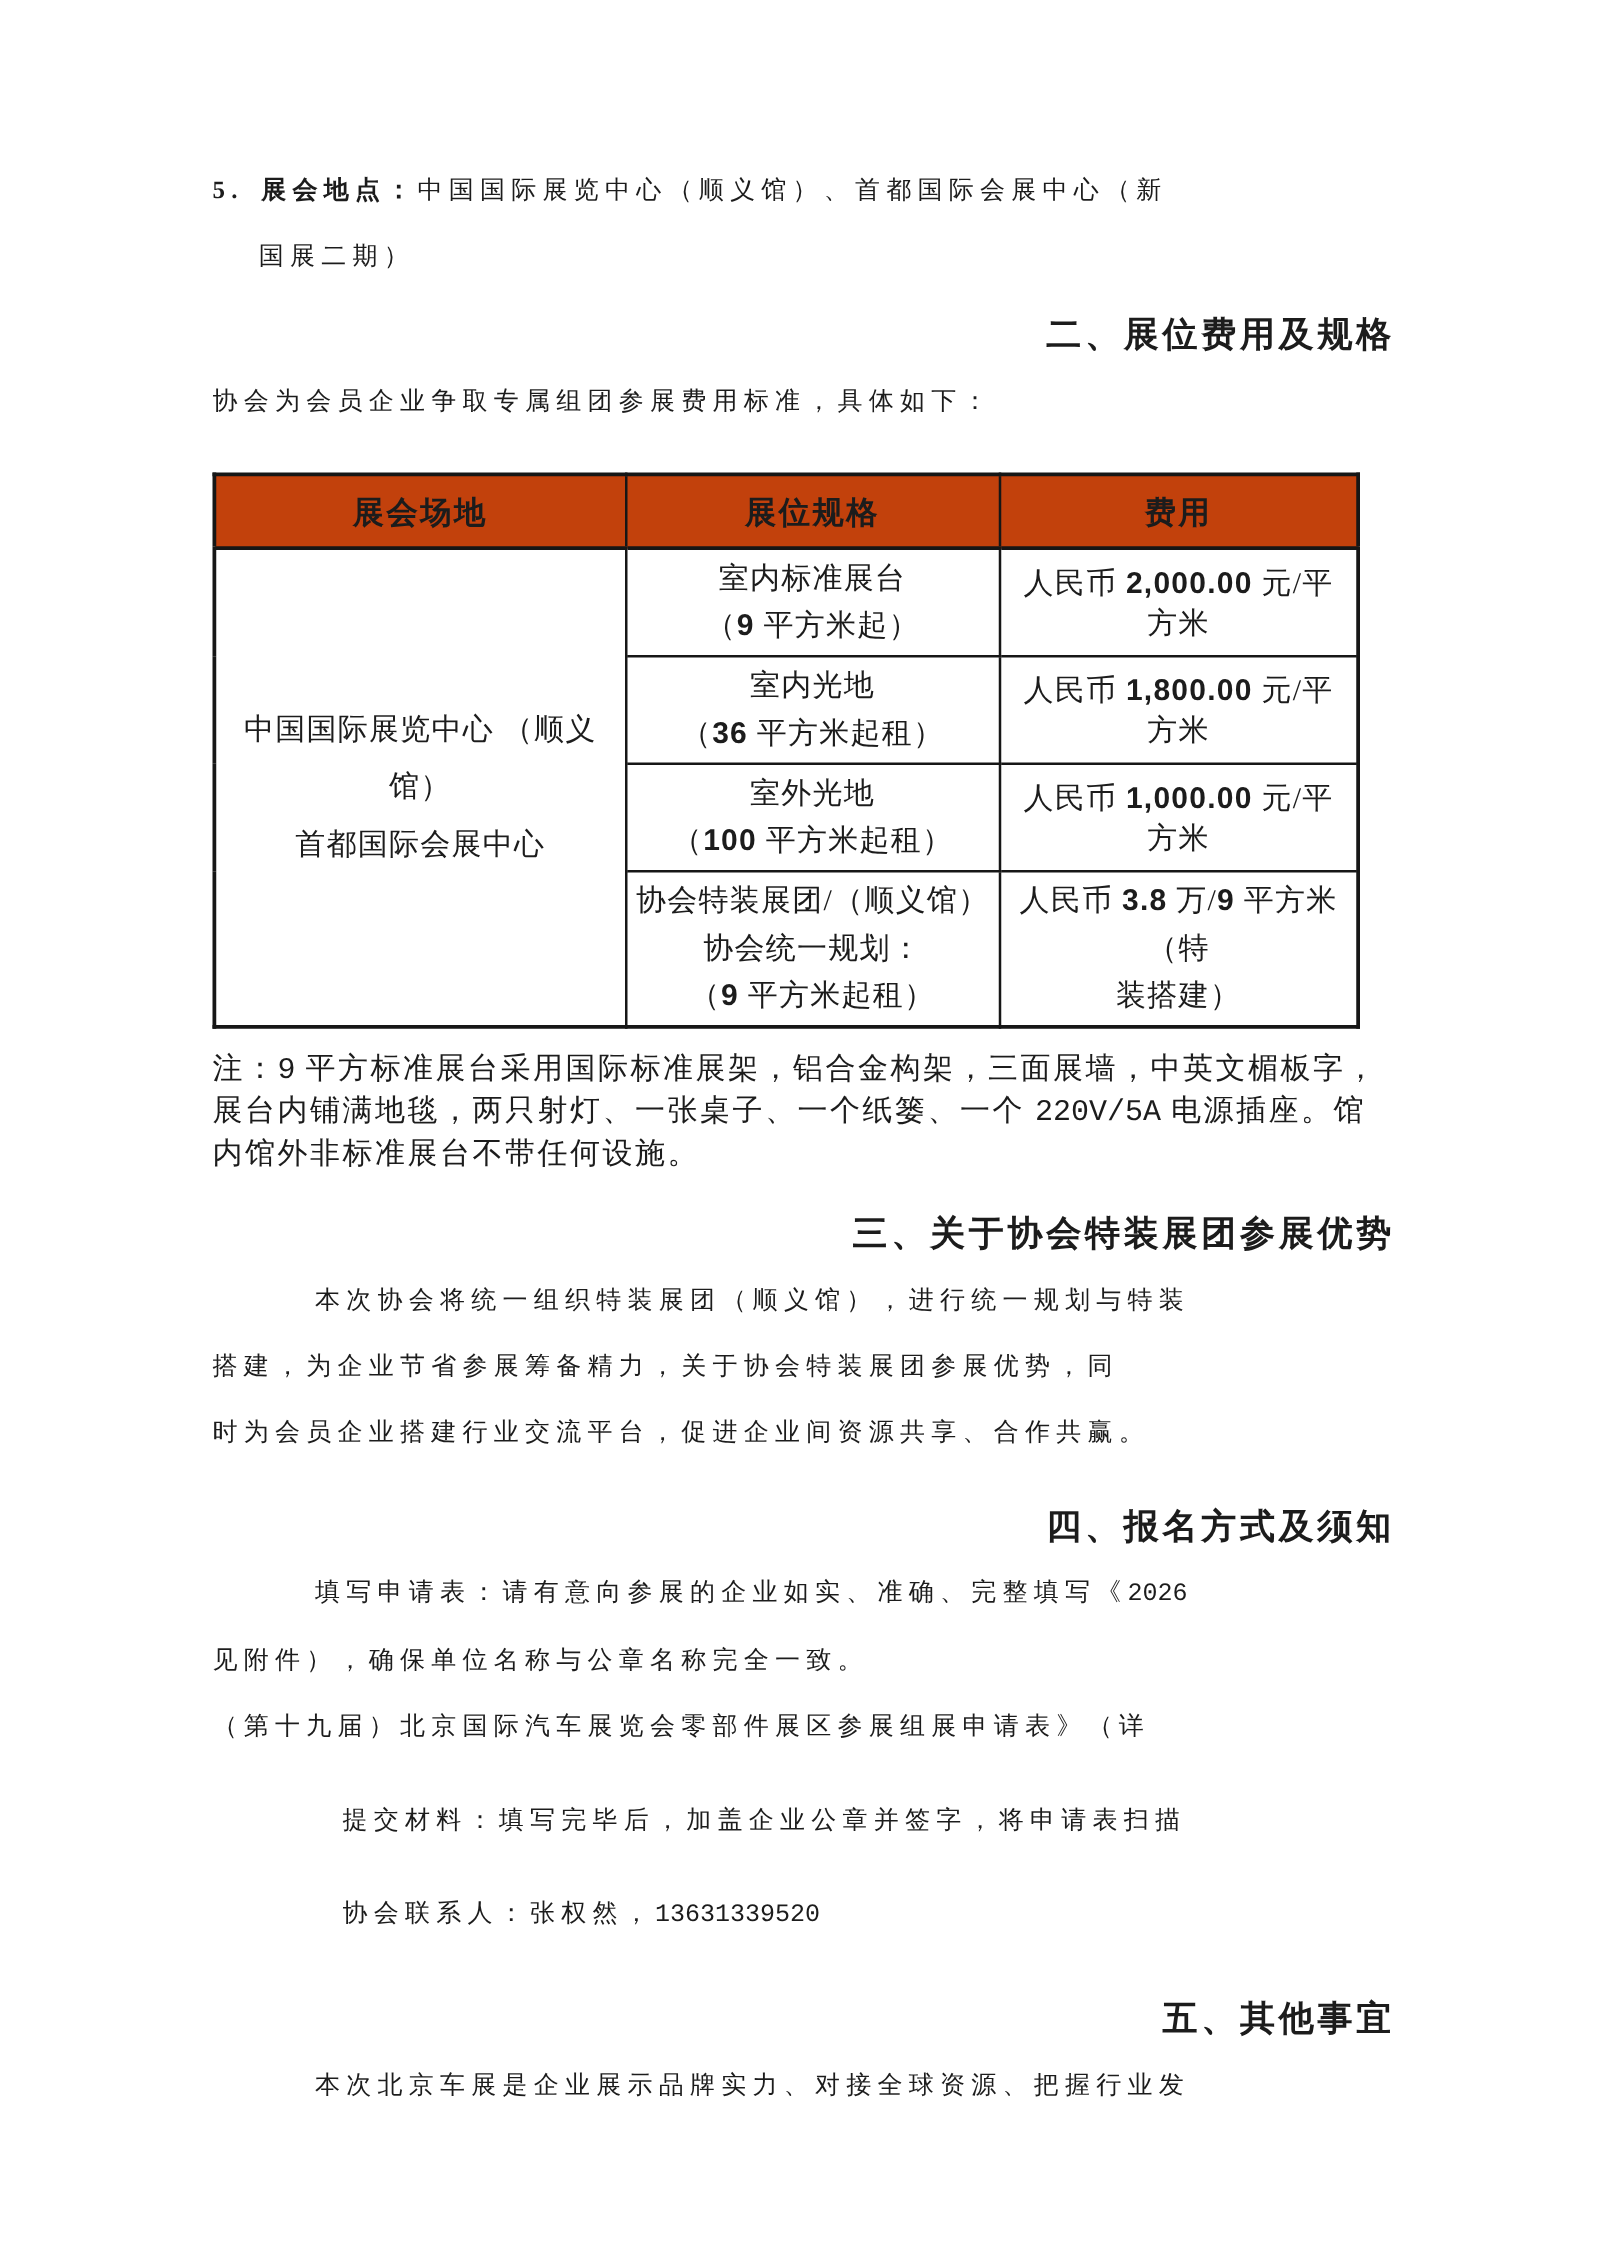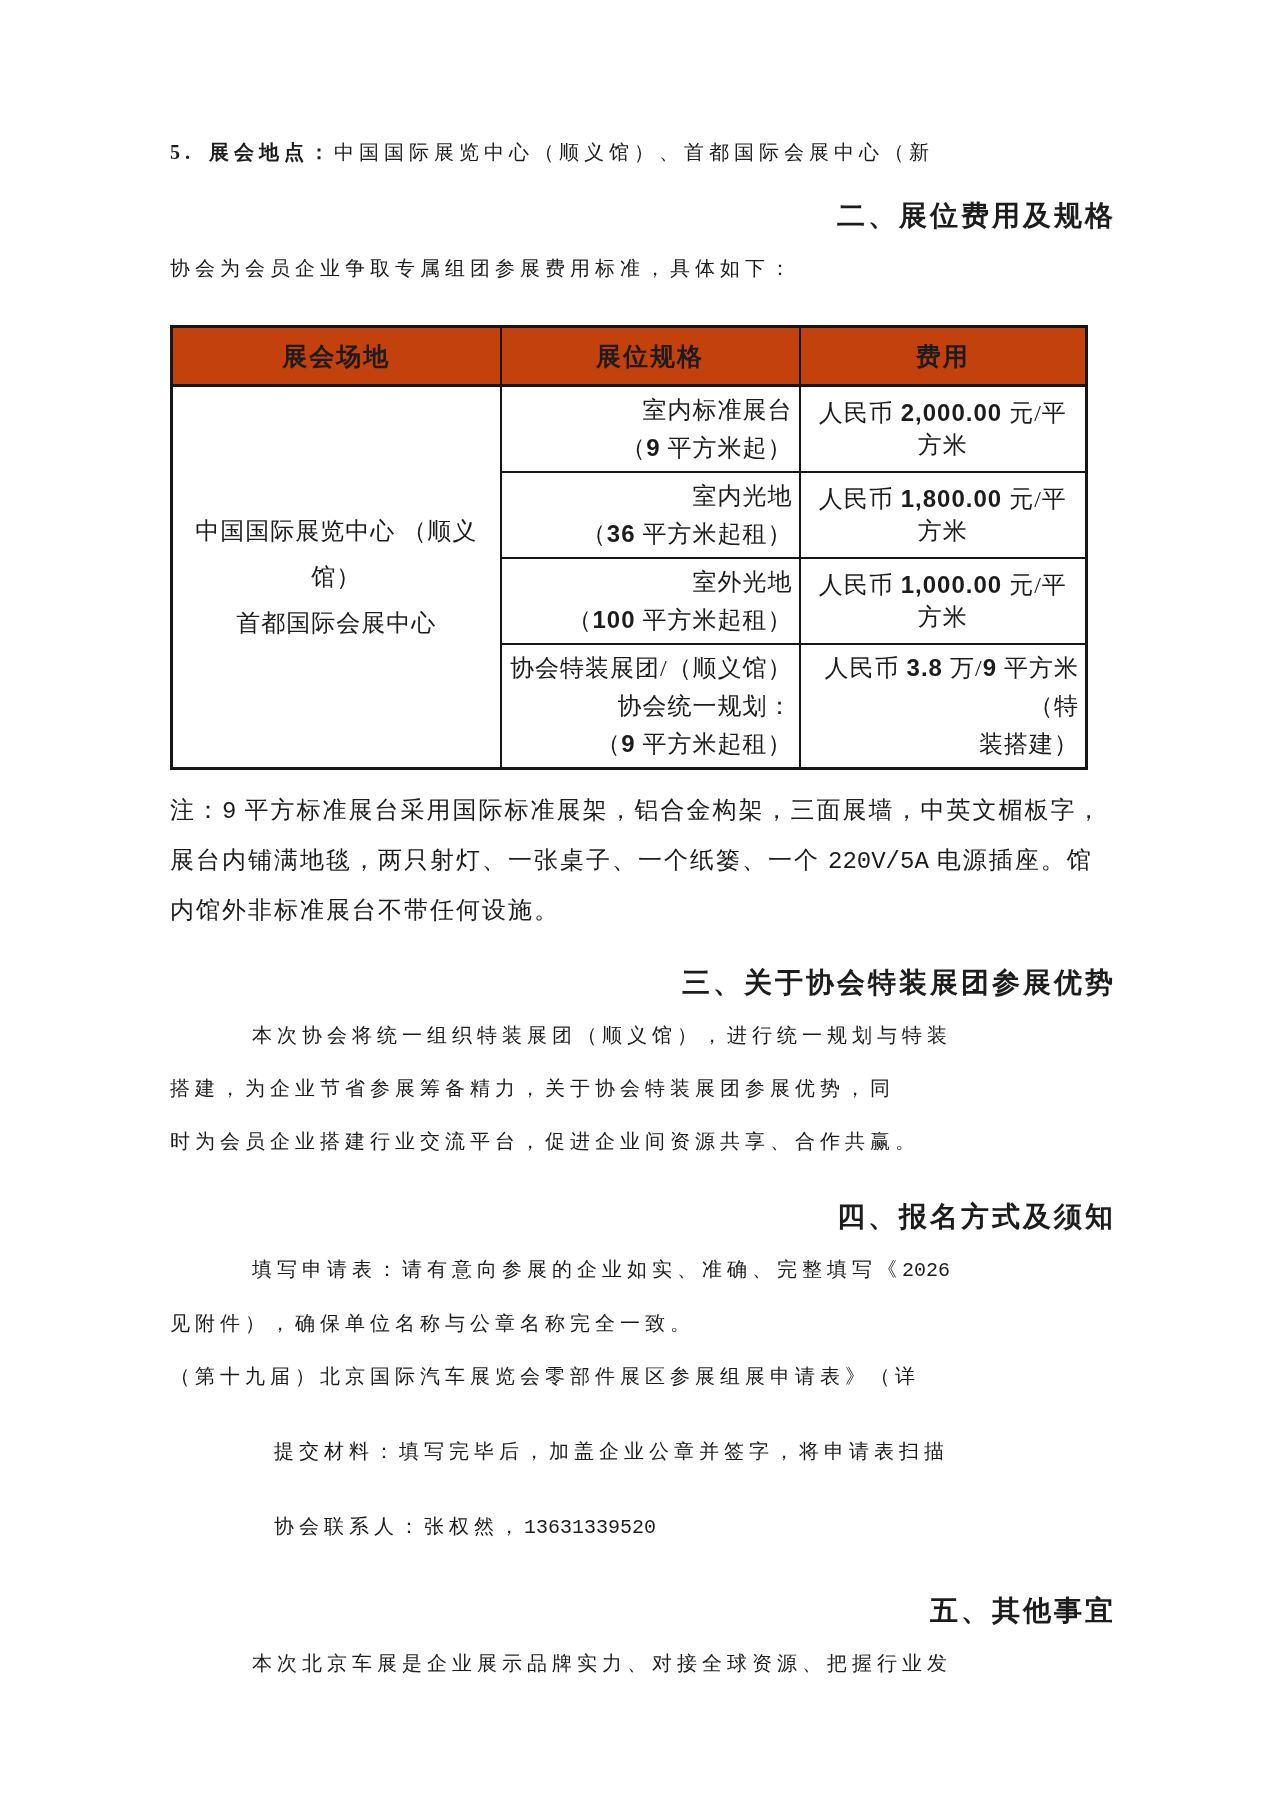--- a/index.html
+++ b/index.html
@@ -98,6 +98,7 @@
       <div class="bodyline">
         <span class="bold">5.</span><span style="display:inline-block;width:14px"></span><span class="bold">展会地点：</span><span>中国国际展览中心（顺义馆）、首都国际会展中心（新</span>
       </div>
+      <div class="bodyline hang">国展二期）</div>
     </div>
 
     <div class="heading gap-sm">二、展位费用及规格</div>

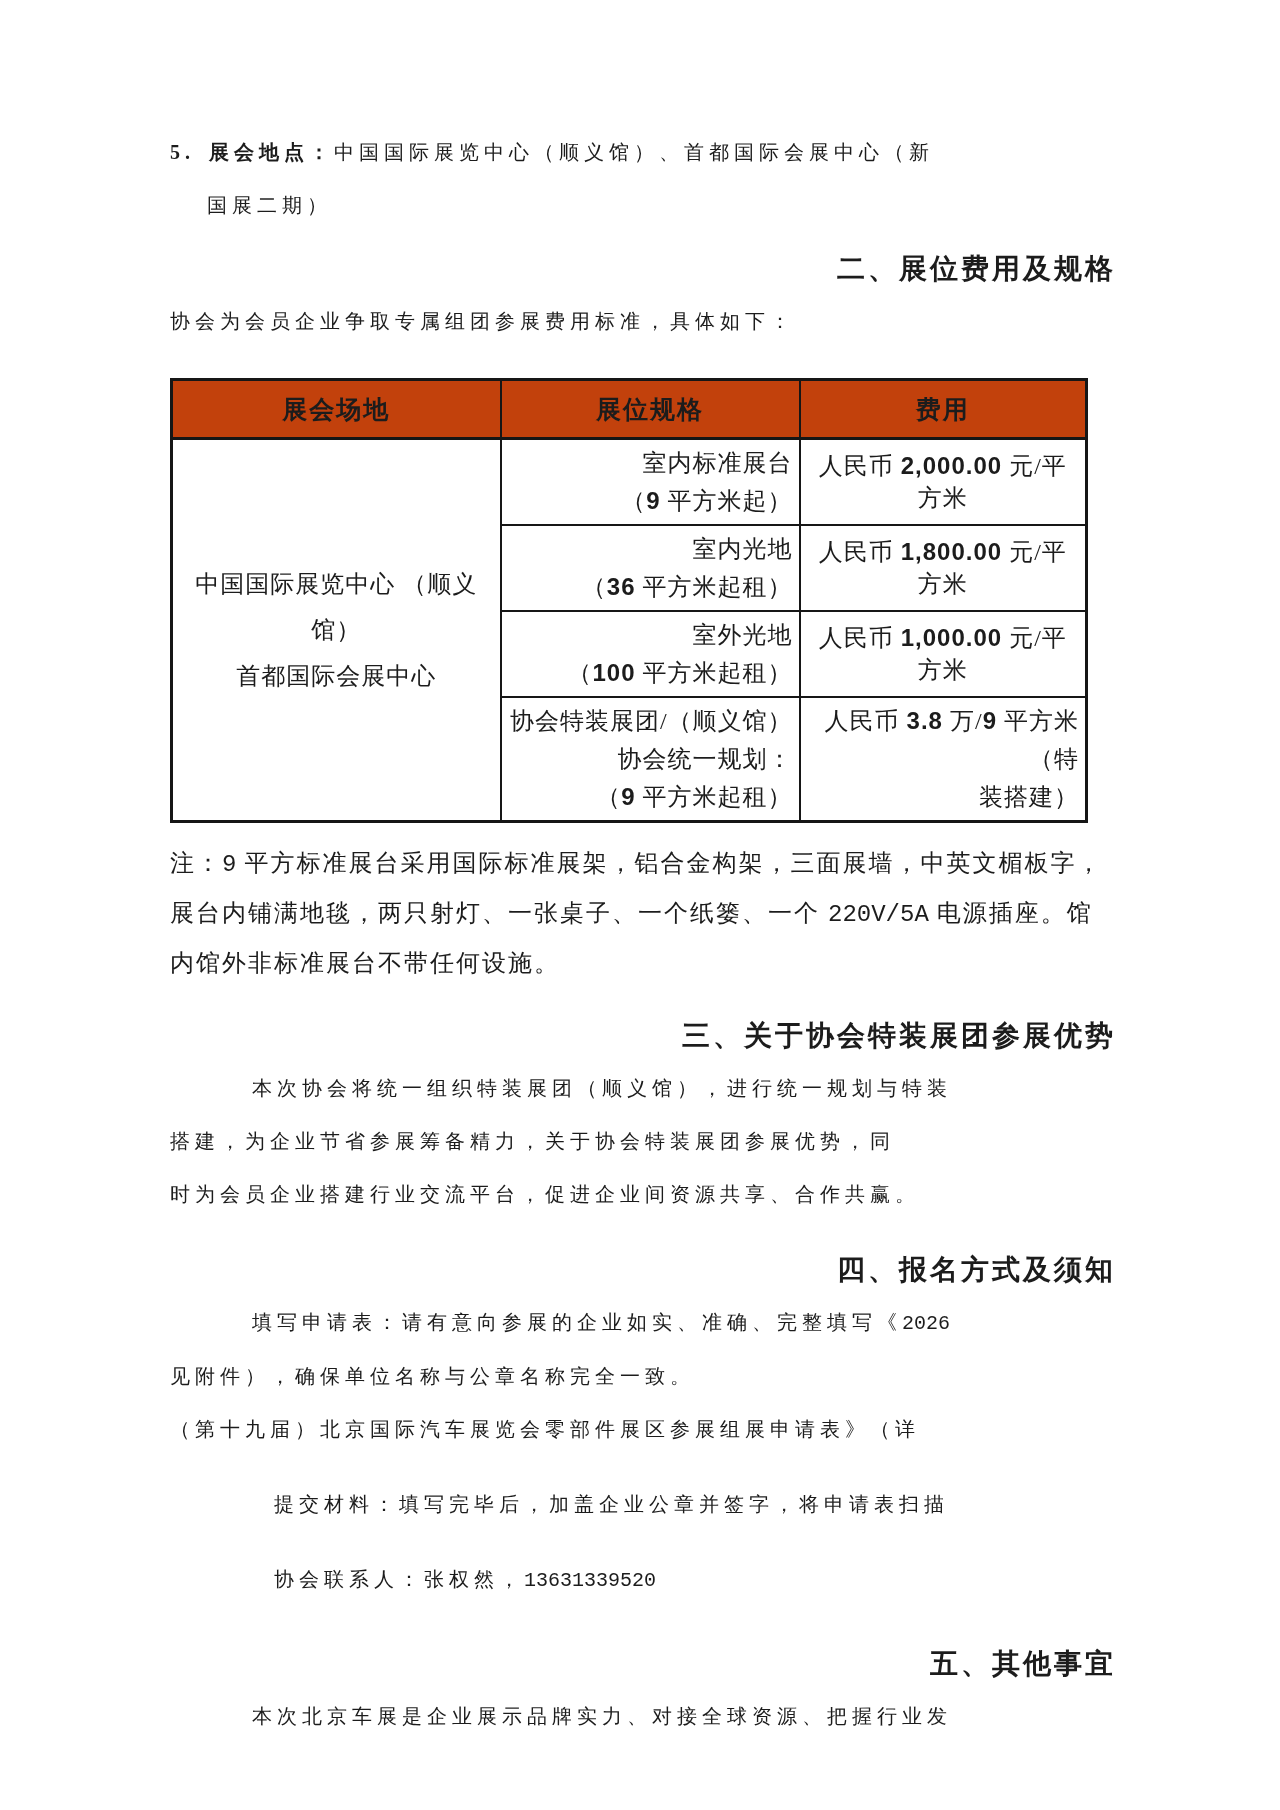--- a/index.html
+++ b/index.html
@@ -76,7 +76,7 @@
   .col-fee   { width: 286px; }
   .row-std   { height: 80px; }
   .row-last  { height: 110px; }
-  .cell-line { line-height: 38px; text-align: right; }
+  .cell-line { line-height: 38px; }
   .venue-line { line-height: 46px; }
 
   

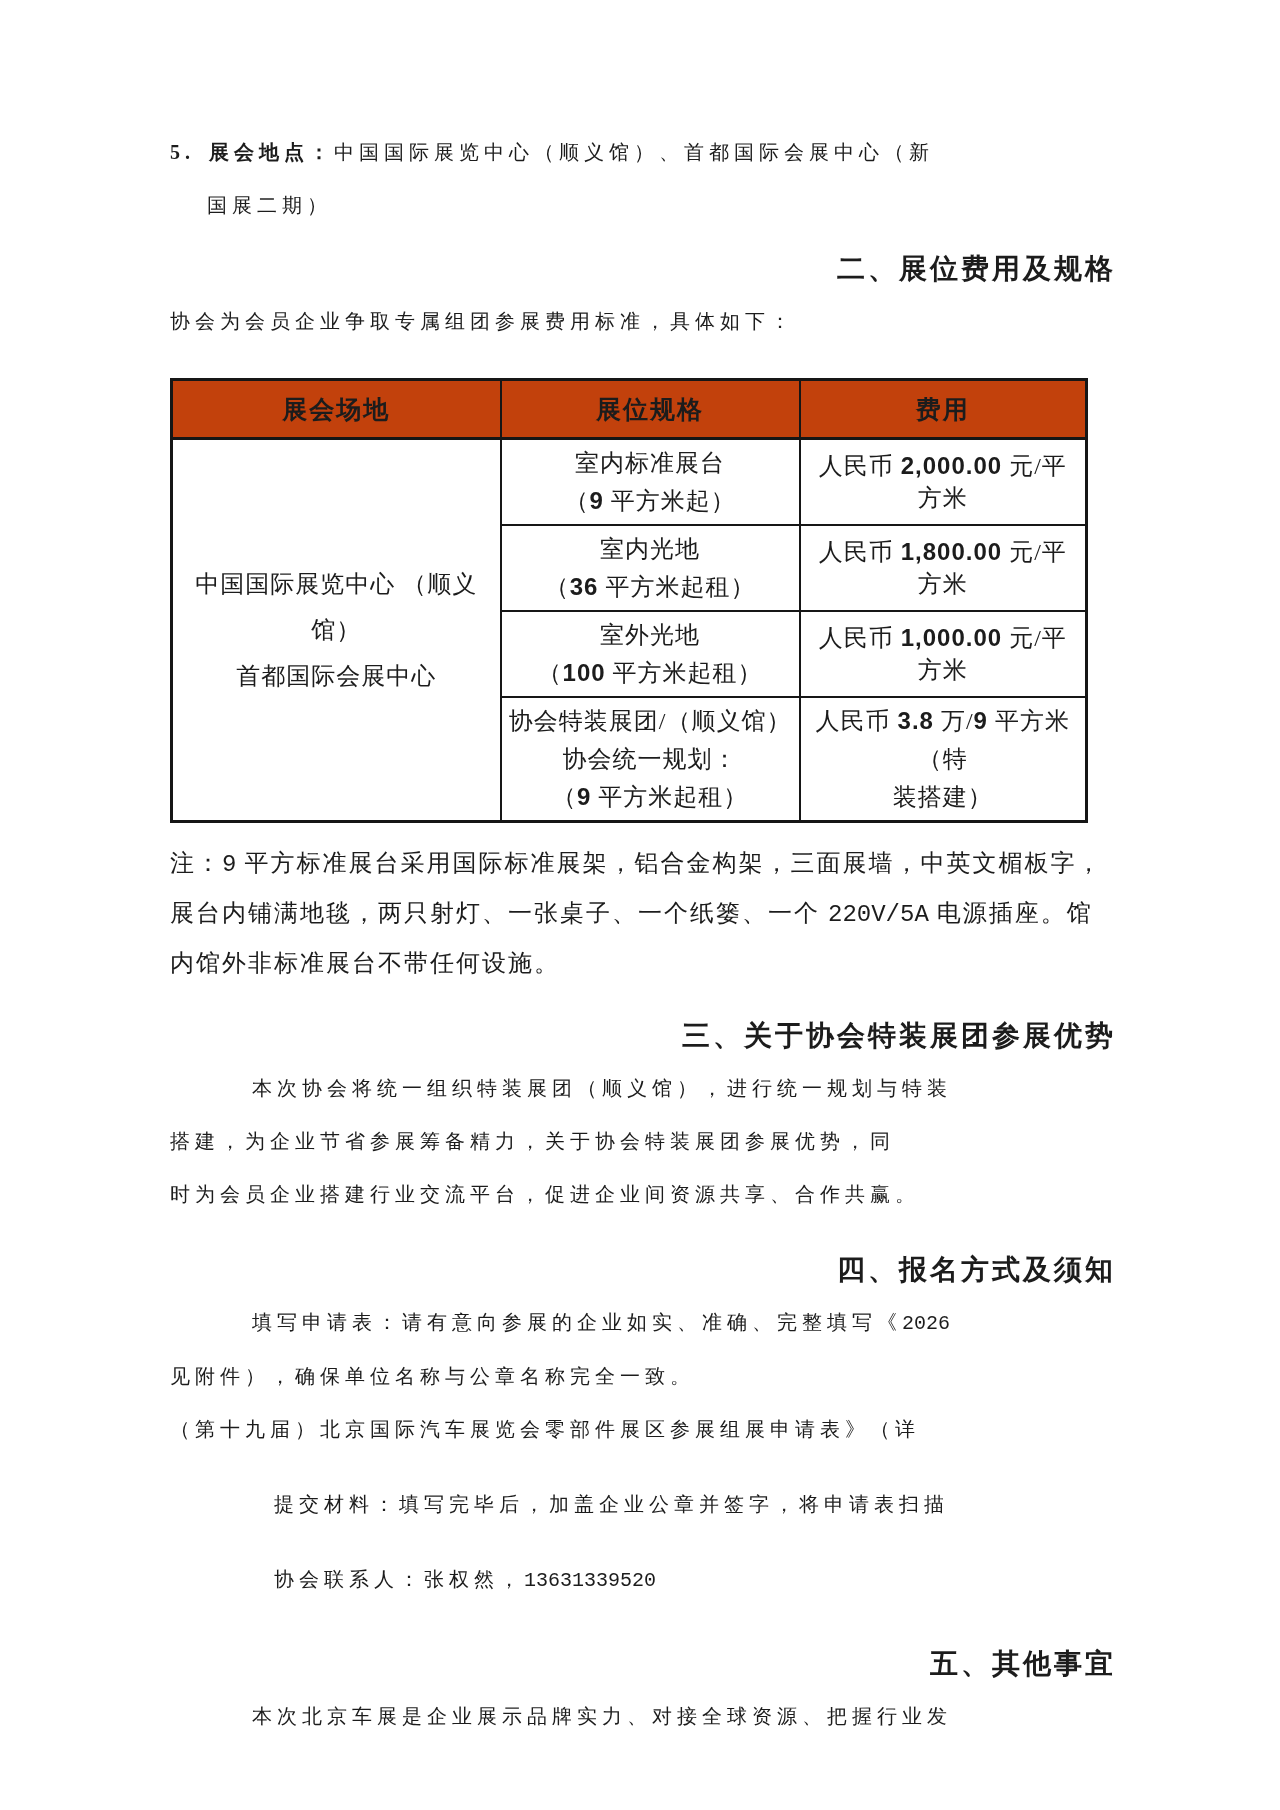--- a/index.html
+++ b/index.html
@@ -82,7 +82,7 @@
   
   .noteline {
     font-size: 24px;
-    line-height: 48px;
+    line-height: 32px;
     letter-spacing: 2px;
     white-space: nowrap;
   }

